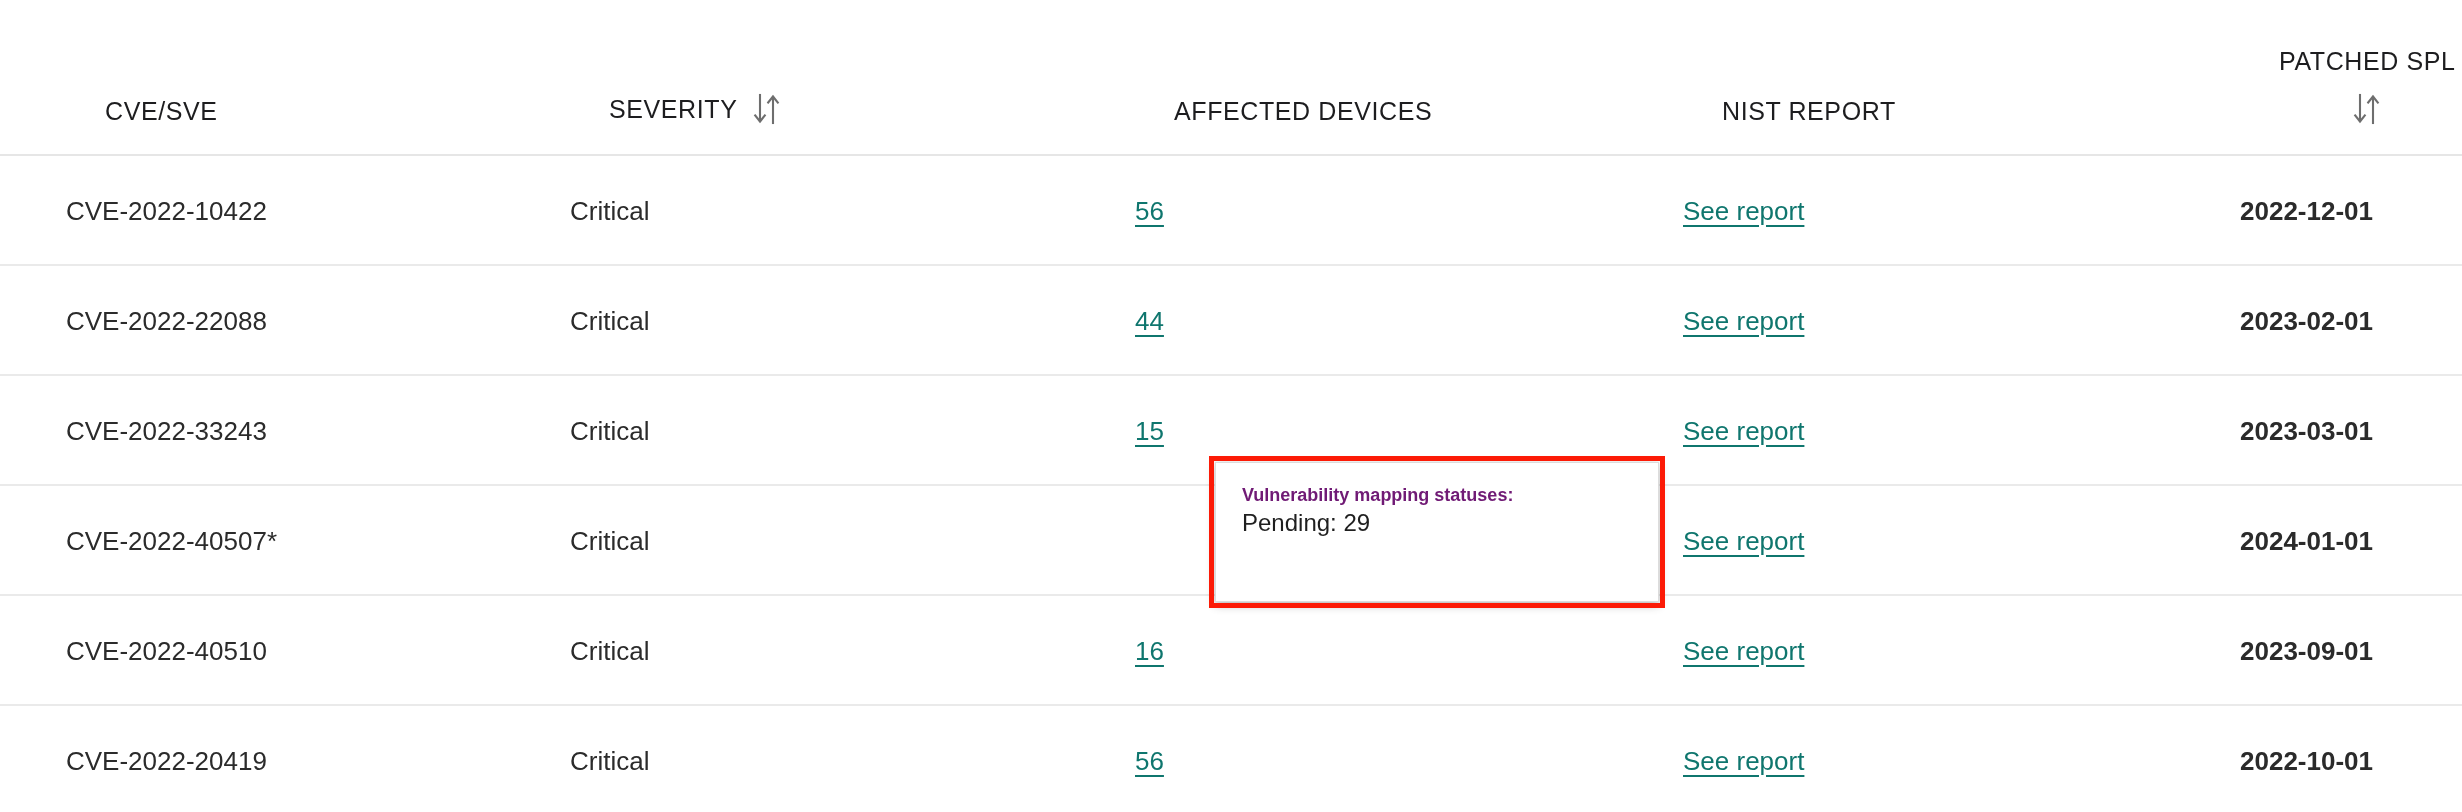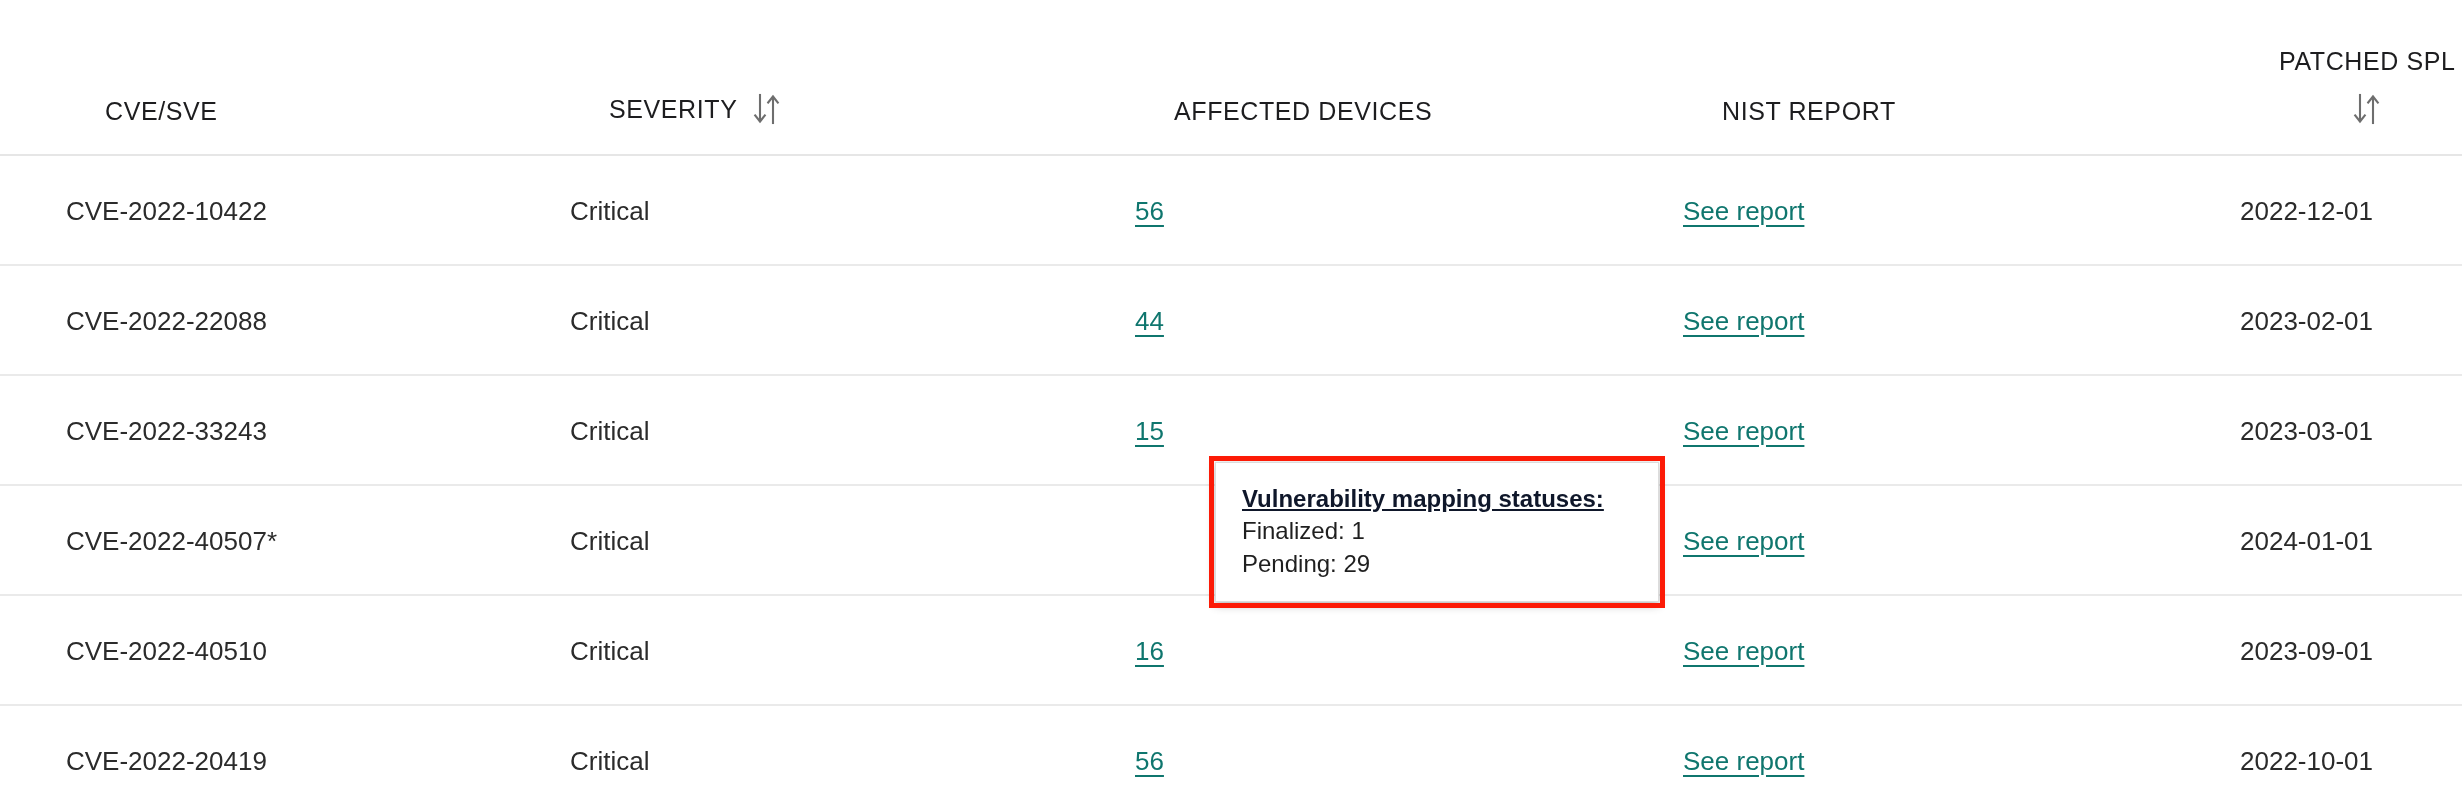--- a/index.html
+++ b/index.html
@@ -76,7 +76,7 @@
   .col-sev   { left: 570px; }
   .col-dev   { left: 1135px; }
   .col-nist  { left: 1683px; }
-  .col-spl   { left: 2240px; }
+  .col-spl   { left: 2240px; font-weight: bold; }
 
   .hdr-cve   { left: 64px; }
   .hdr-sev   { left: 568px; }

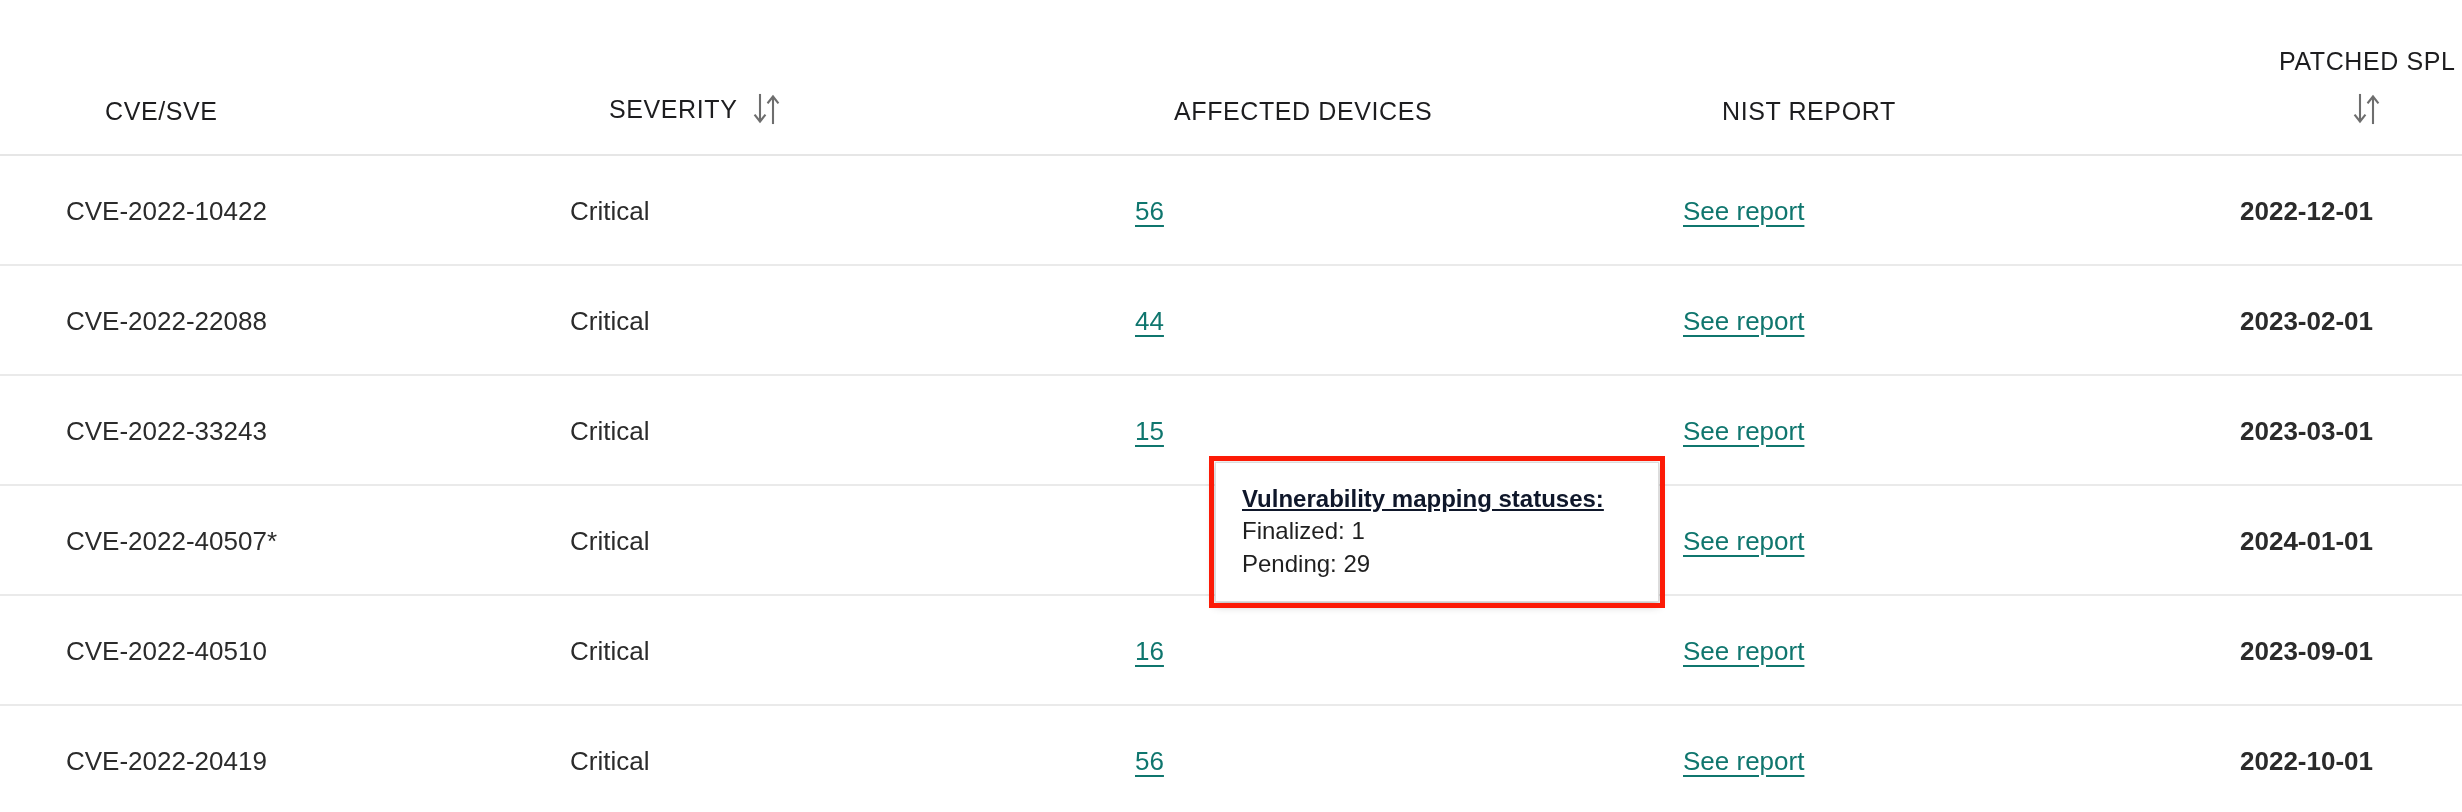--- a/index.html
+++ b/index.html
@@ -153,12 +153,11 @@
     z-index: 35;
   }
   .tooltip-title {
-    font-size: 24px;
+    font-size: 18px;
     font-weight: 700;
-    color: #0f172a;
+    color: #701a75;
     line-height: 1.35;
     white-space: nowrap;
-    text-decoration: underline;
   }
   .tooltip-line {
     font-size: 24px;

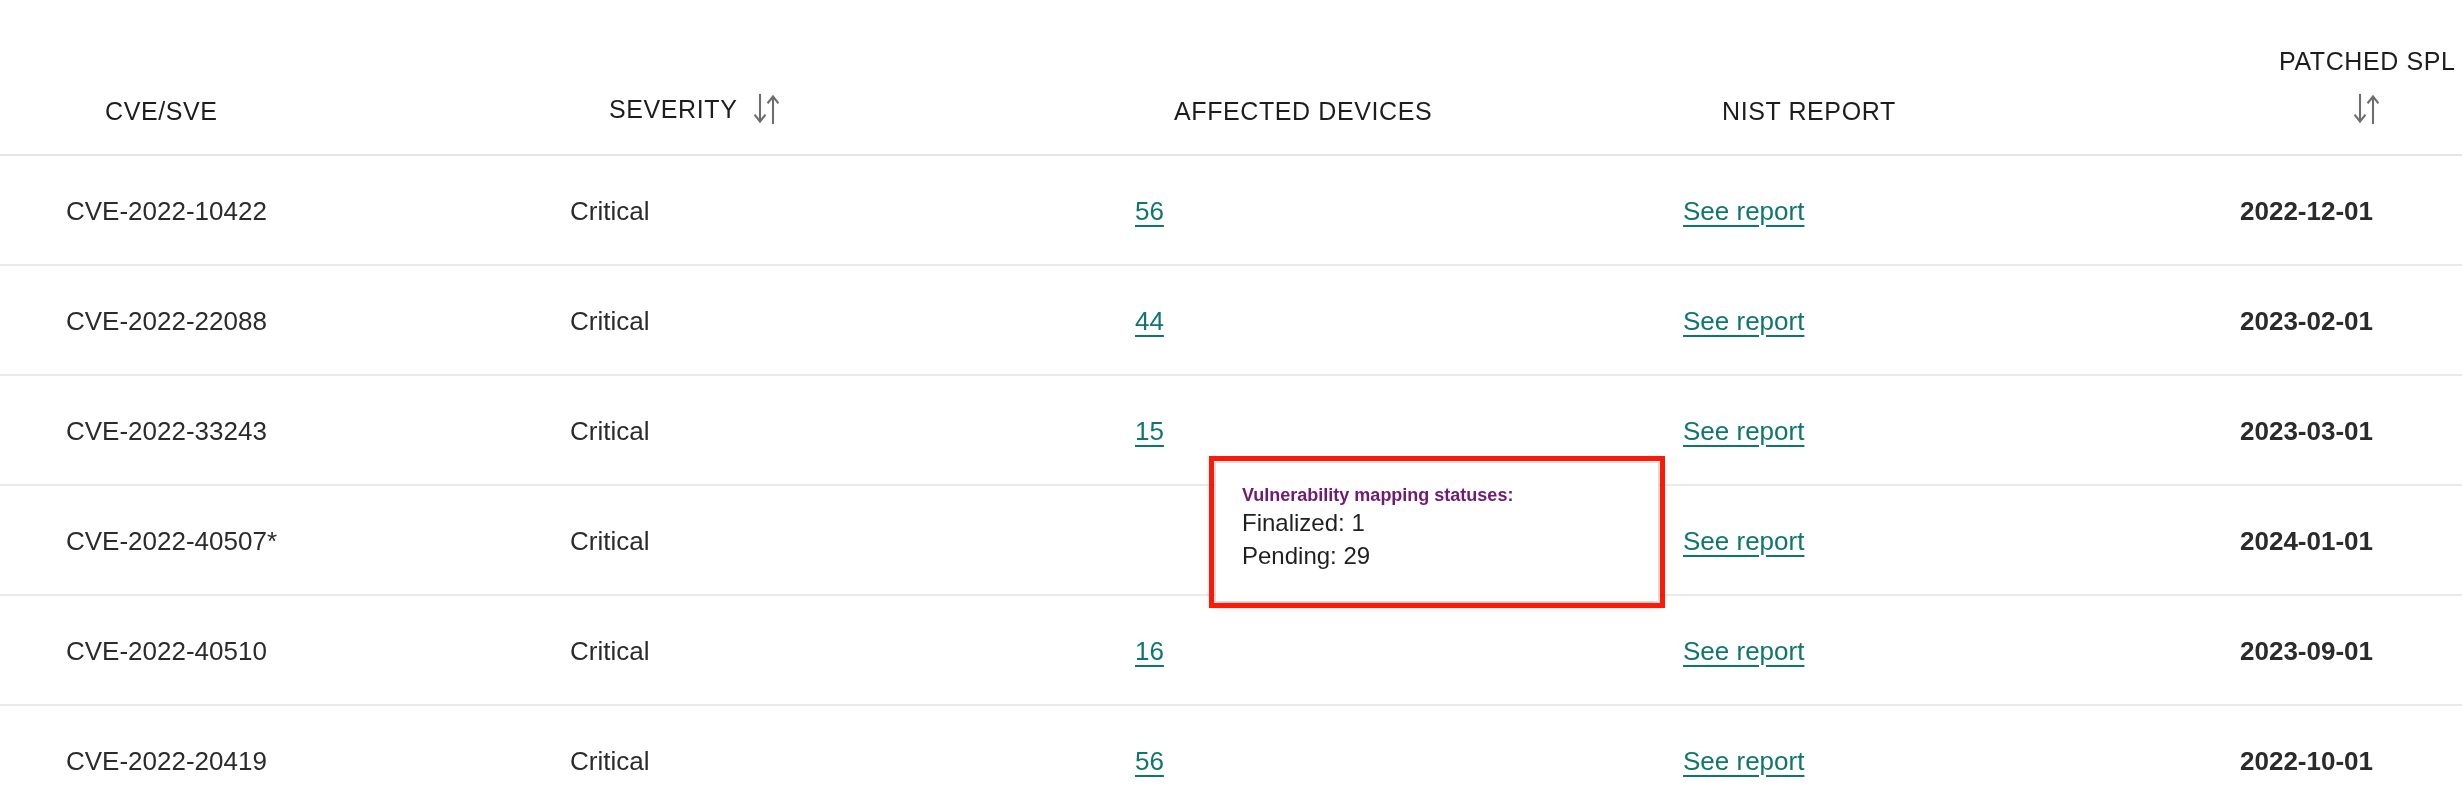--- a/index.html
+++ b/index.html
@@ -300,7 +300,6 @@
 
   <div class="tooltip-box">
     <div class="tooltip-title">Vulnerability mapping statuses:</div>
-    <div class="tooltip-line">Finalized: 1</div>
     <div class="tooltip-line">Pending: 29</div>
   </div>
   <div class="tooltip-anno"></div>

